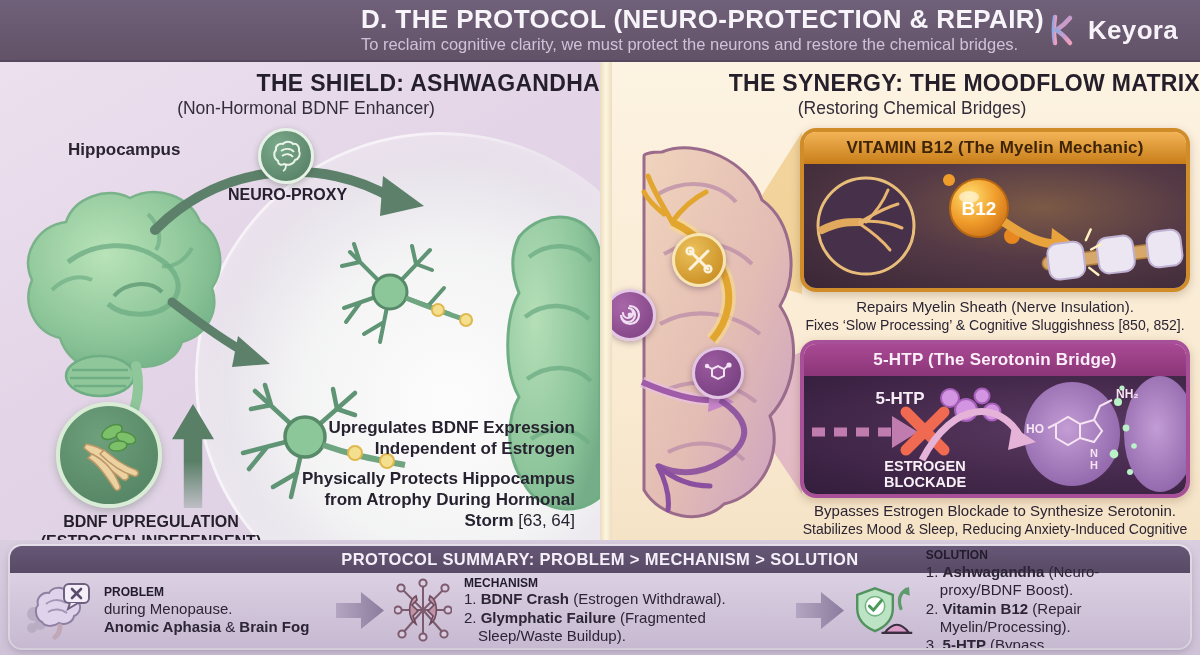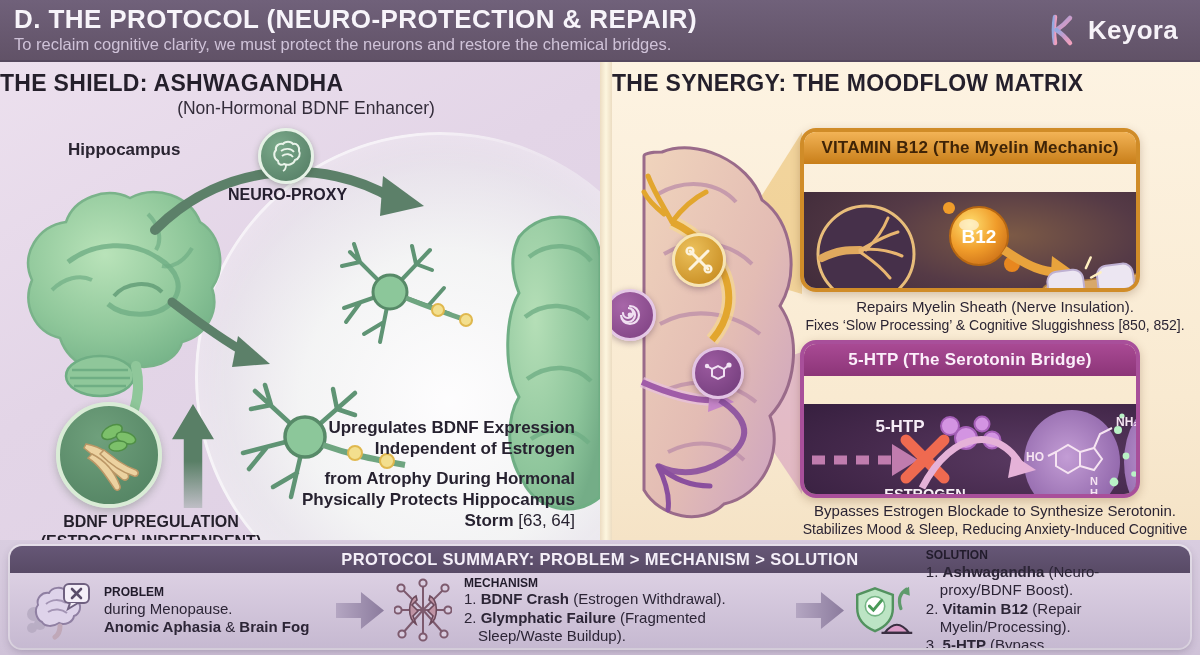--- a/index.html
+++ b/index.html
@@ -13,7 +13,7 @@
   .hdr{
     position:absolute;top:0;left:0;width:1200px;height:62px;
     background:linear-gradient(180deg,#70617a,#615267);
-    display:flex;align-items:center;justify-content:space-between;
+    display:flex;align-items:center;justify-content:flex-end;
     padding:0 22px 0 14px;border-bottom:2px solid #55485e;
   }
   .hdr-title{margin:0;font-size:26px;font-weight:800;color:#f7f4fa;letter-spacing:.4px;line-height:1.05;}

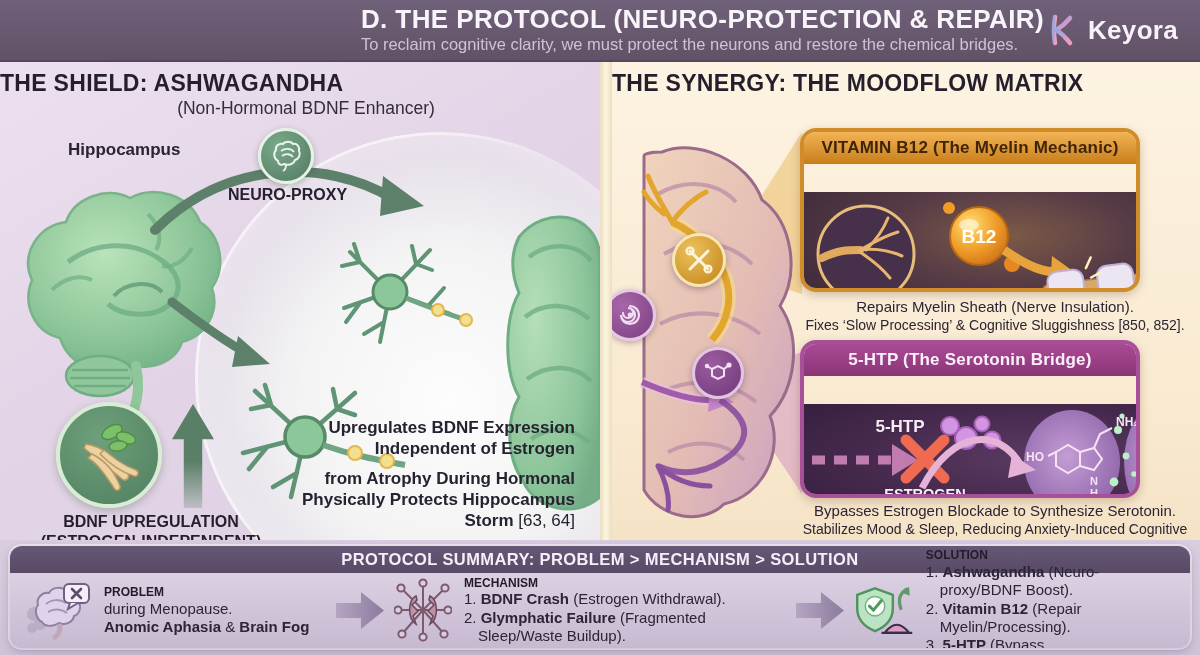--- a/index.html
+++ b/index.html
@@ -31,7 +31,7 @@
     position:relative;width:588px;height:478px;overflow:hidden;
     background:linear-gradient(180deg,#fdf3e2 0%,#f9ead1 70%,#f5e3c6 100%);
   }
-  .p-title{position:absolute;top:8px;left:0;width:100%;text-align:left;font-size:23px;font-weight:800;color:#241f2b;letter-spacing:.3px;}
+  .p-title{position:absolute;top:8px;left:0;width:100%;text-align:right;font-size:23px;font-weight:800;color:#241f2b;letter-spacing:.3px;}
   .p-sub{position:absolute;top:36px;left:0;width:100%;text-align:center;font-size:17.5px;font-weight:400;color:#332c3a;padding-left:12px;}
   
   .dome{

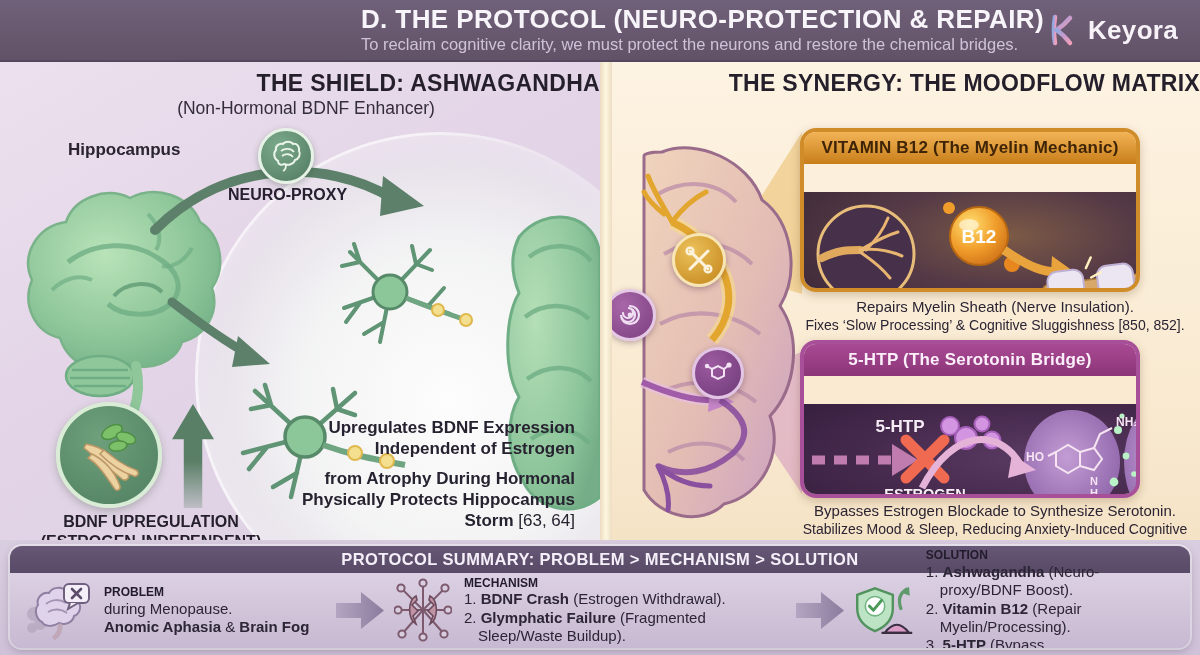--- a/index.html
+++ b/index.html
@@ -256,6 +256,7 @@
 
     <section class="panel-right">
       <div class="p-title">THE SYNERGY: THE MOODFLOW MATRIX</div>
+      <div class="p-sub">(Restoring Chemical Bridges)</div>
 
       <svg class="beams" viewBox="0 0 588 478">
         <polygon points="104,206 190,70 190,232" fill="rgba(232,183,92,0.5)"></polygon>

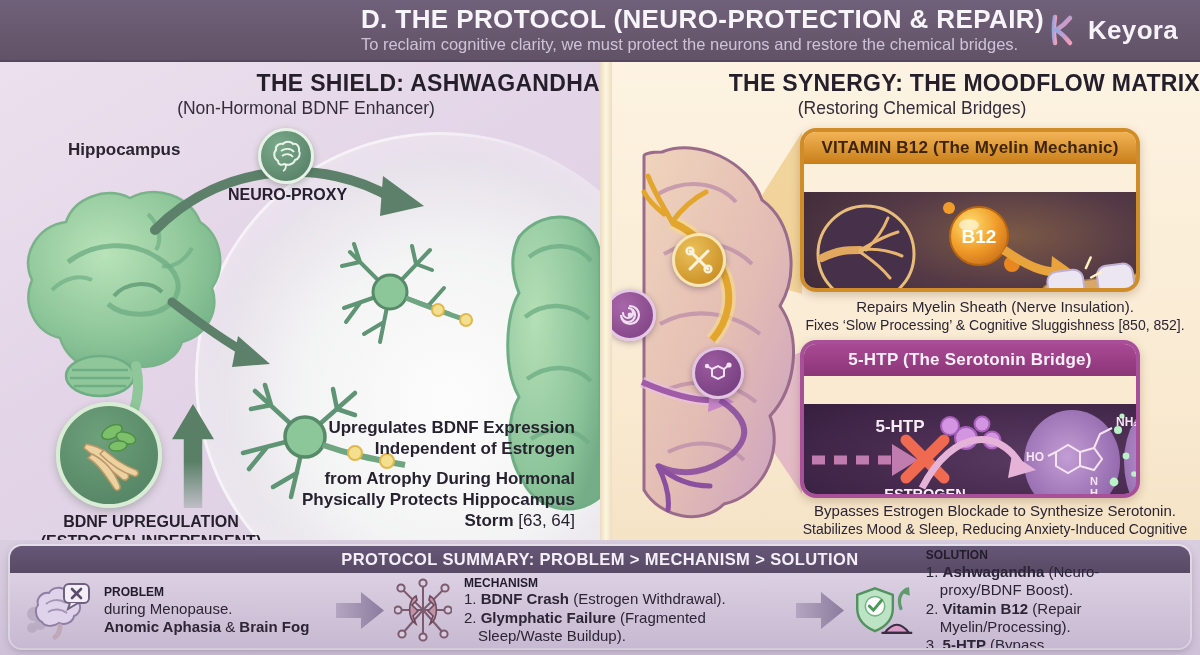--- a/index.html
+++ b/index.html
@@ -79,7 +79,7 @@
   .badge-gold{left:60px;top:171px;width:54px;height:54px;background:radial-gradient(circle at 35% 30%,#ecc15c,#c28418);border:3px solid #f7e5b4;}
   .badge-swirl{left:-8px;top:227px;width:52px;height:52px;background:radial-gradient(circle at 35% 30%,#a766a8,#7c3f80);border:3px solid #e5c8e6;}
   .badge-mol{left:80px;top:285px;width:52px;height:52px;background:radial-gradient(circle at 35% 30%,#9c5ba0,#6f3a78);border:3px solid #e2c4e4;}
-  .card{position:absolute;left:188px;width:340px;border-radius:16px;overflow:hidden;z-index:2;box-shadow:0 3px 10px rgba(90,50,20,.25);}
+  .card{position:absolute;left:188px;width:390px;border-radius:16px;overflow:hidden;z-index:2;box-shadow:0 3px 10px rgba(90,50,20,.25);}
   .card-b12{top:66px;height:164px;border:4px solid #d08c28;}
   .card-b12 .card-hd{height:32px;background:linear-gradient(180deg,#f2b356,#c87e19);color:#3f2407;}
   .card-b12 .card-bd{height:124px;background:radial-gradient(ellipse at 62% 35%,#7c5a46 0%,#553a46 45%,#392636 100%);}

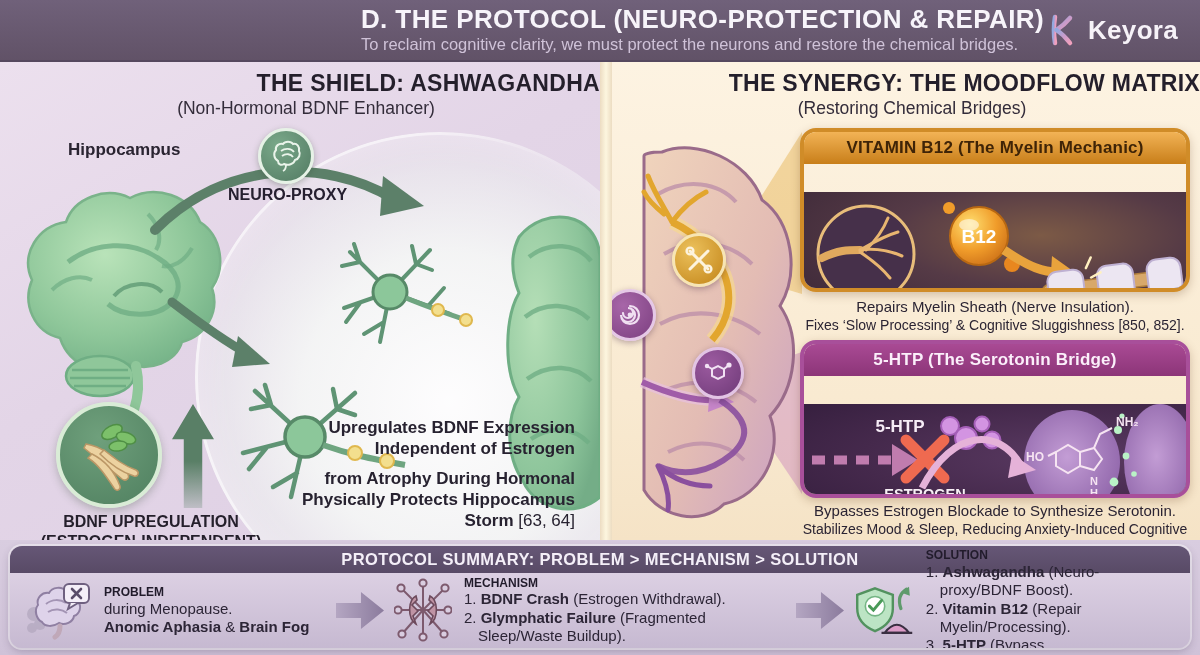--- a/index.html
+++ b/index.html
@@ -87,7 +87,7 @@
   .card-htp .card-hd{height:32px;background:linear-gradient(180deg,#a94a94,#8c3578);color:#fbeffa;}
   .card-htp .card-bd{height:118px;background:radial-gradient(ellipse at 70% 45%,#5a3a62 0%,#45294c 55%,#331d3c 100%);}
   .card-hd{display:flex;align-items:center;justify-content:center;font-size:17px;font-weight:800;letter-spacing:.2px;}
-  .card-bd{position:relative;margin-top:28px;}
+  .card-bd{position:relative;}
   .card-cap{position:absolute;left:188px;width:390px;text-align:center;color:#2b2433;z-index:2;line-height:1.25;}
   .cap-b12{top:236px;}
   .cap-htp{top:440px;}

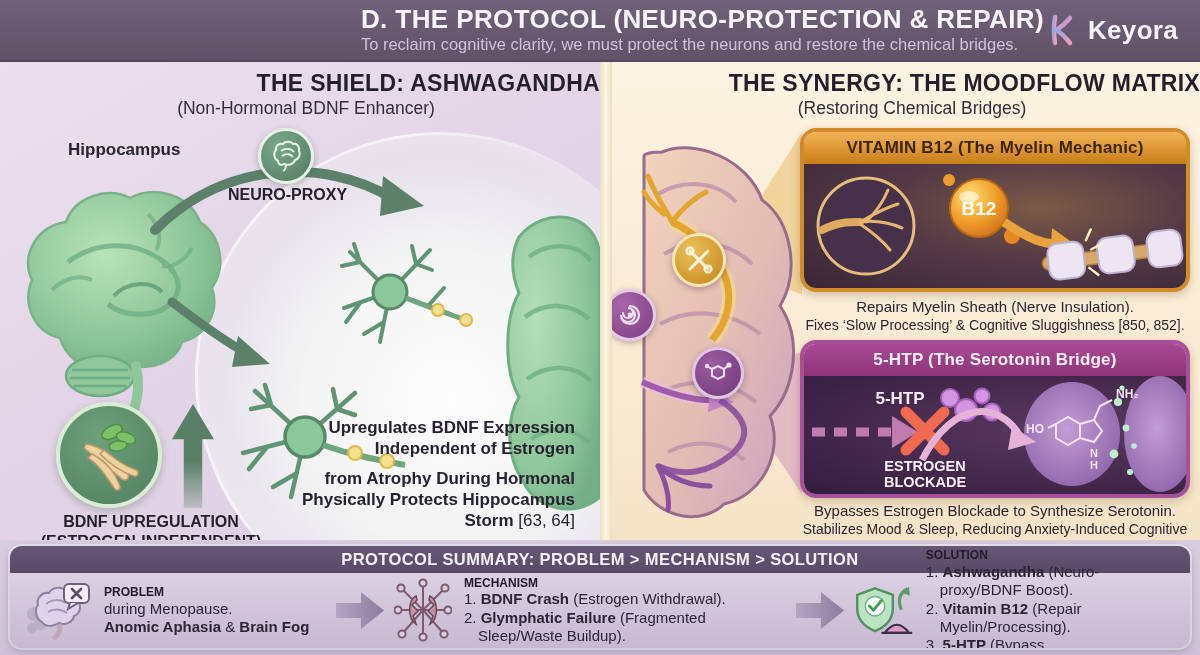--- a/index.html
+++ b/index.html
@@ -246,8 +246,8 @@
         <div class="b-line">Upregulates BDNF Expression</div>
         <div class="b-line">Independent of Estrogen</div>
         <div class="b-gap"></div>
+        <div class="b-line">Physically Protects Hippocampus</div>
         <div class="b-line">from Atrophy During Hormonal</div>
-        <div class="b-line">Physically Protects Hippocampus</div>
         <div class="b-line"><span>Storm</span><span class="cite"> [63, 64]</span></div>
       </div>
     </section>

